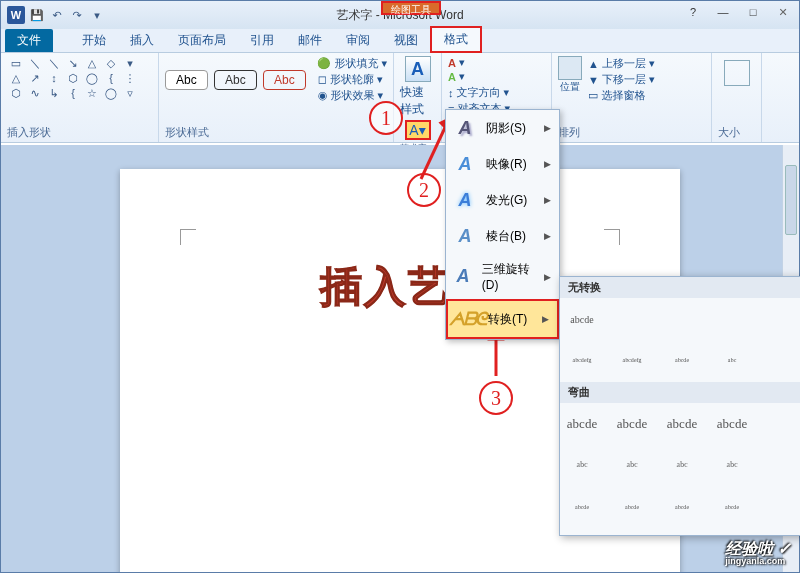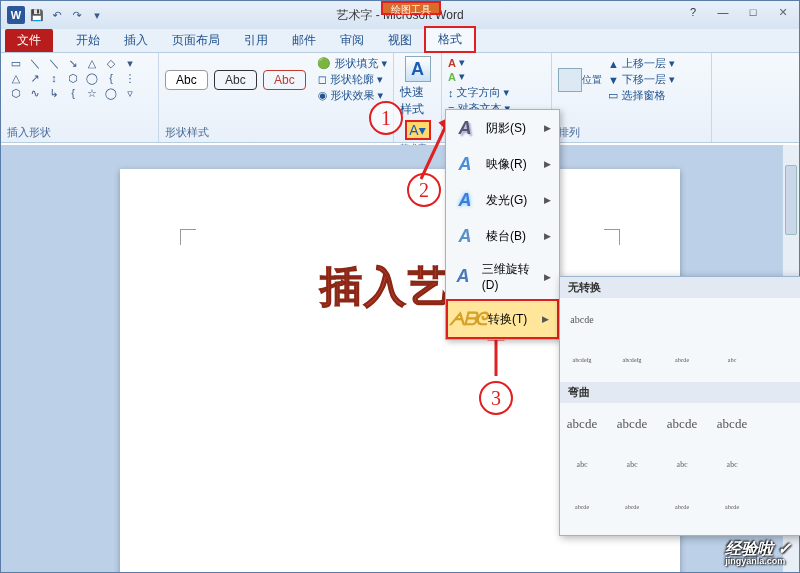--- a/index.html
+++ b/index.html
@@ -16,7 +16,7 @@
 .winctrl .close { color:#666;}
 .tabs { height:24px; background:#e8f0fa; display:flex; align-items:flex-end; font-size:12px; border-bottom:1px solid #b8cce0; padding-left:4px;}
 .tab { padding:3px 12px; color:#21538f; cursor:pointer;}
-.tab.file { background:#b91c1c; color:#fff; border-radius:2px 2px 0 0; margin-right:11px;}
+.tab.file { background:#0369a1; color:#fff; border-radius:2px 2px 0 0; margin-right:17px;}
 .tab.active { background:#f5f9fd; border:1px solid #b8cce0; border-bottom:none; position:relative; top:1px;}
 .tab.format { border:2px solid #e02020;font-family:Liberation Serif, serif; }
 .ribbon { height:90px; background:linear-gradient(#f5f9fd,#e8f0fa); display:flex; font-size:11px; border-bottom:1px solid #b8cce0;}

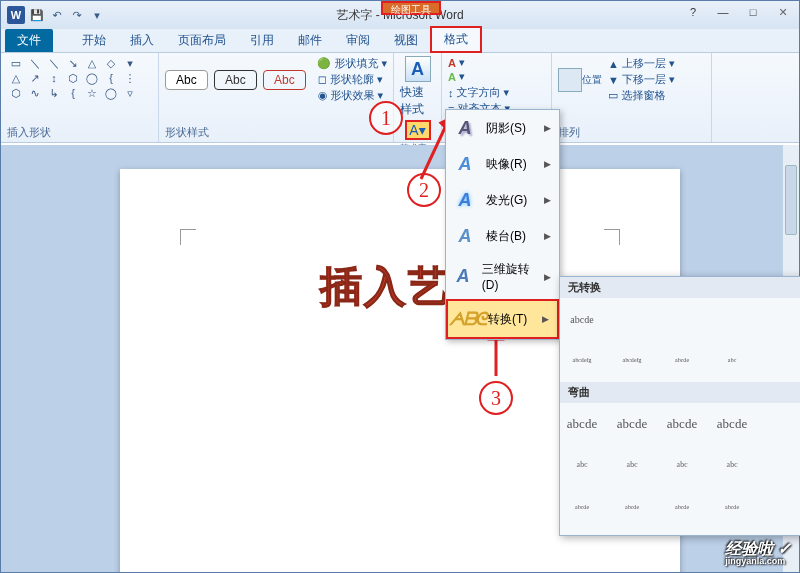--- a/index.html
+++ b/index.html
@@ -160,7 +160,7 @@
     </div>
     <div class="group" style="width:160px">
       <div style="display:flex;gap:4px">
-        <div style="display:flex;align-items:center;font-size:10px;color:#21538f">
+        <div style="display:flex;flex-direction:column;align-items:center;font-size:10px;color:#21538f">
           <div style="width:24px;height:24px;background:#dce8f3;border:1px solid #8ab"></div>
           <span>位置</span>
         </div>

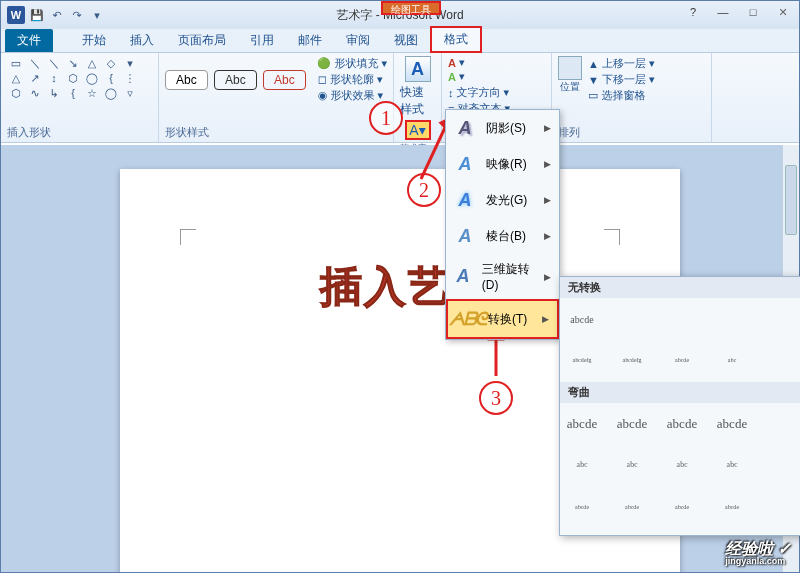--- a/index.html
+++ b/index.html
@@ -172,6 +172,10 @@
       </div>
       <div class="group-label">排列</div>
     </div>
+    <div class="group" style="width:50px">
+      <div style="width:26px;height:26px;border:1px solid #8ab;margin:4px auto"></div>
+      <div class="group-label">大小</div>
+    </div>
   </div>
 
   <div class="ruler-h-wrap"></div>

